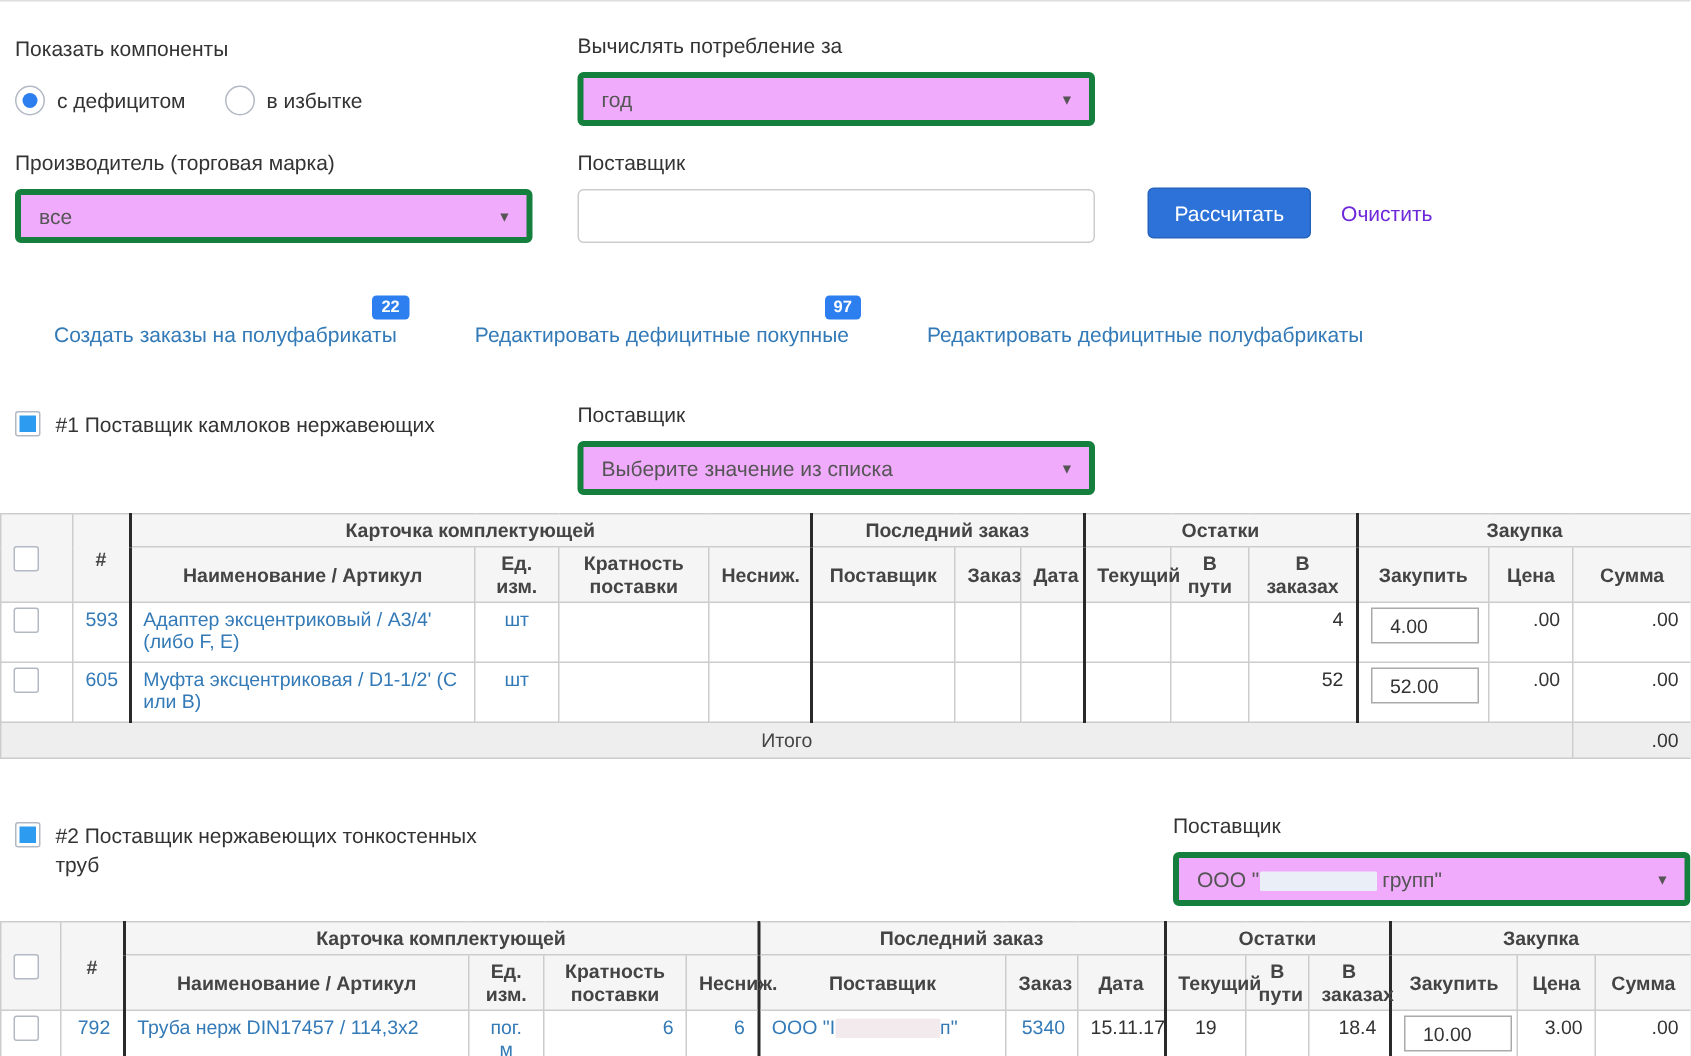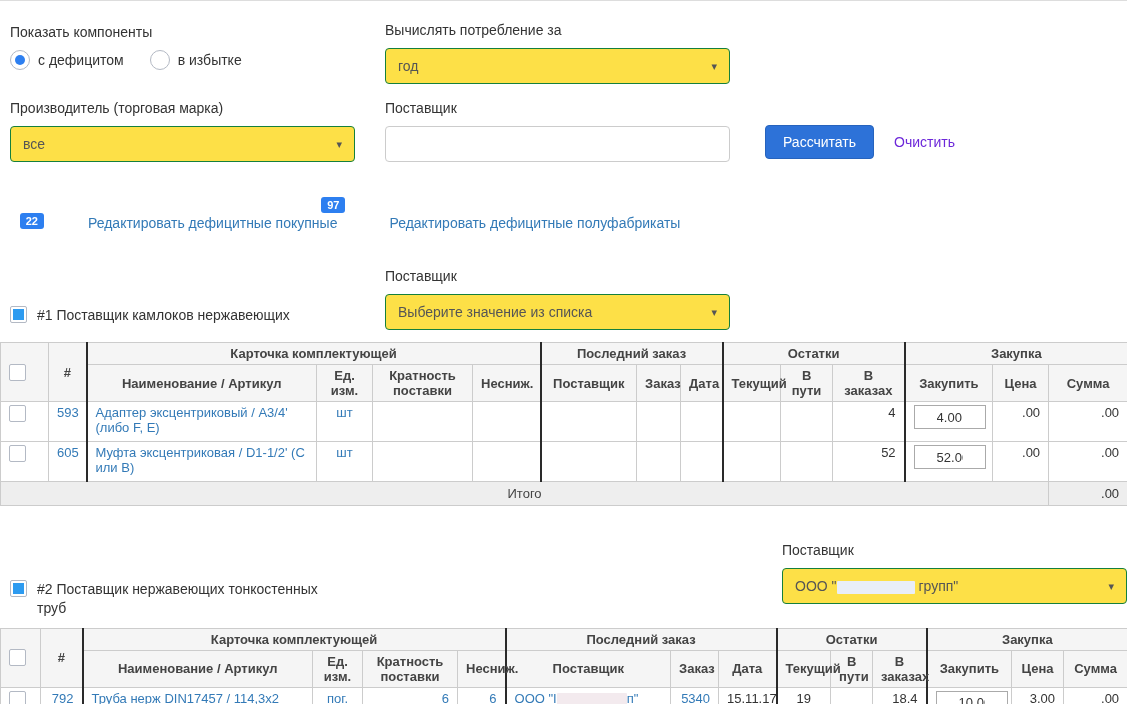--- a/index.html
+++ b/index.html
@@ -17,7 +17,7 @@
   .fcol3 { margin-left:35px; display:flex; align-items:center; gap:20px; padding-bottom:3px; }
   .flabel { display:block; margin:16px 0 10px; color:#333; }
   .flabel.first { margin-top:0; }
-  .radio-row { display:flex; gap:26px; align-items:flex-start; height:34px; }
+  .radio-row { display:flex; gap:26px; align-items:center; height:34px; }
   .radio { display:flex; align-items:center; gap:8px; cursor:pointer; }
   .rdot { width:20px; height:20px; border-radius:50%; border:1px solid #b3b9c4; background:#fff;
           display:flex; align-items:center; justify-content:center; }

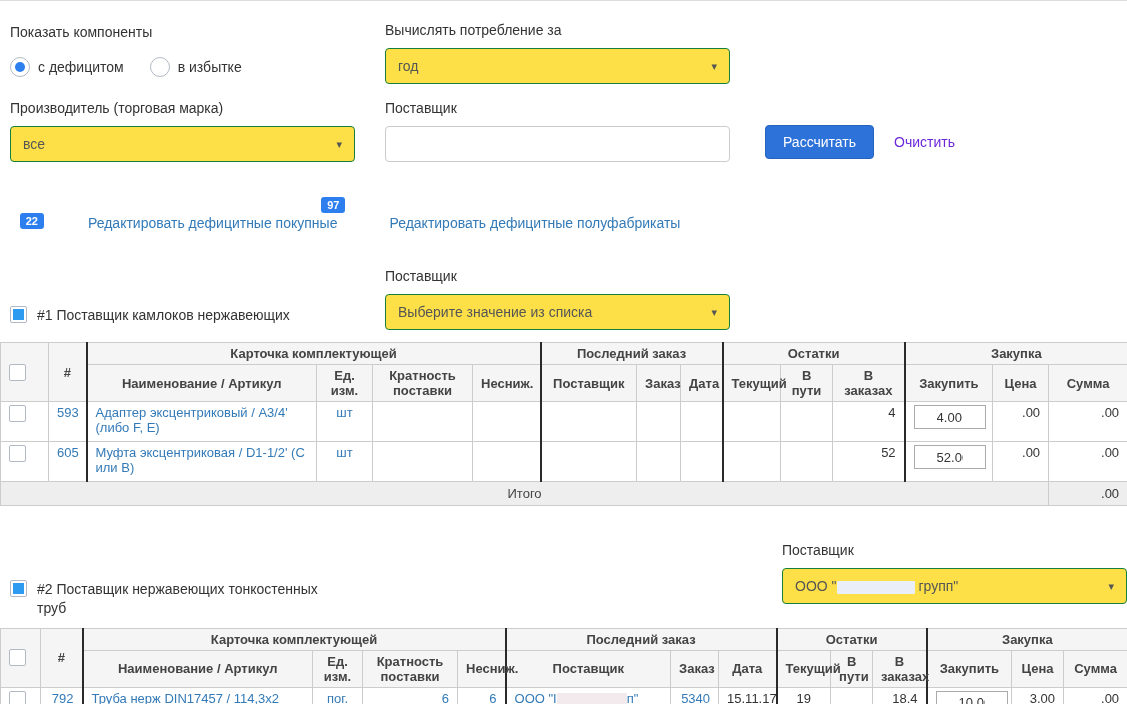--- a/index.html
+++ b/index.html
@@ -22,7 +22,7 @@
   .rdot { width:20px; height:20px; border-radius:50%; border:1px solid #b3b9c4; background:#fff;
           display:flex; align-items:center; justify-content:center; }
   .rdot.on::after { content:""; width:10px; height:10px; border-radius:50%; background:#2d7ff0; }
-  .selectbox { height:36px; border:1px solid #15803d; border-radius:4px; background:#fde047;
+  .selectbox { height:36px; border:4px solid #15803d; border-radius:4px; background:#f0abfc;
                display:flex; align-items:center; justify-content:space-between;
                padding:0 12px; color:#555; cursor:pointer; }
   .caret { color:#555; font-size:11px; }

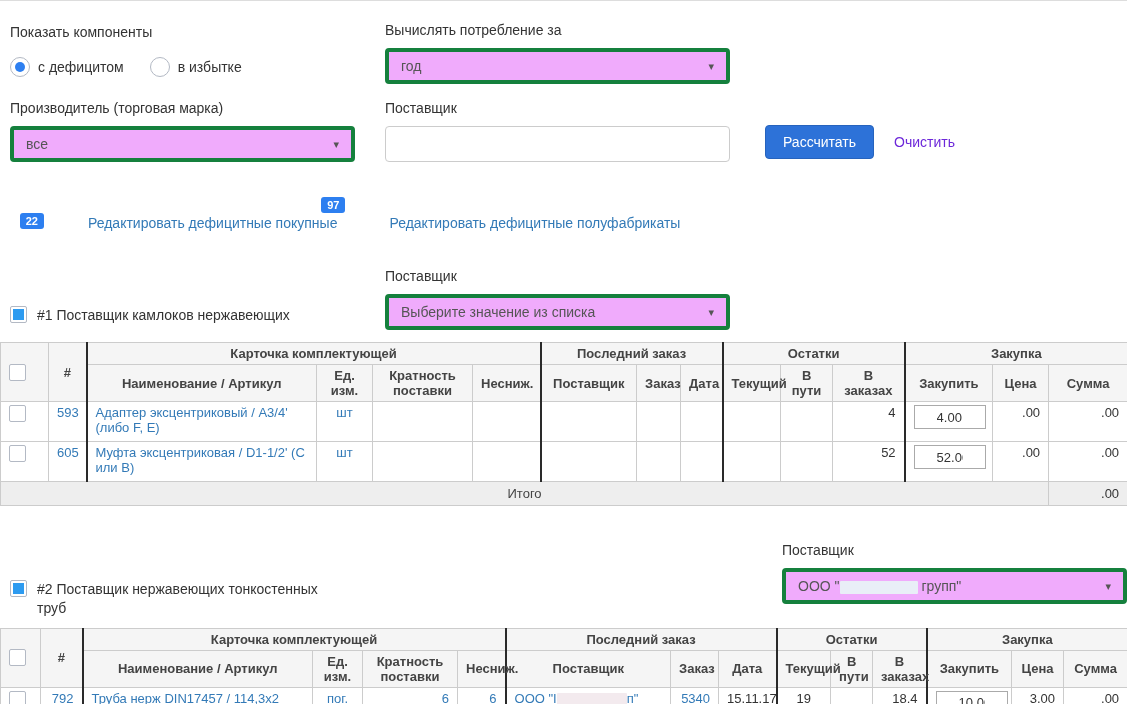--- a/index.html
+++ b/index.html
@@ -109,6 +109,7 @@
 <div class="tabs">
   <div class="tab">
     <span class="badge">22</span>
+    <span>Создать заказы на полуфабрикаты</span>
   </div>
   <div class="tab">
     <span class="badge">97</span>

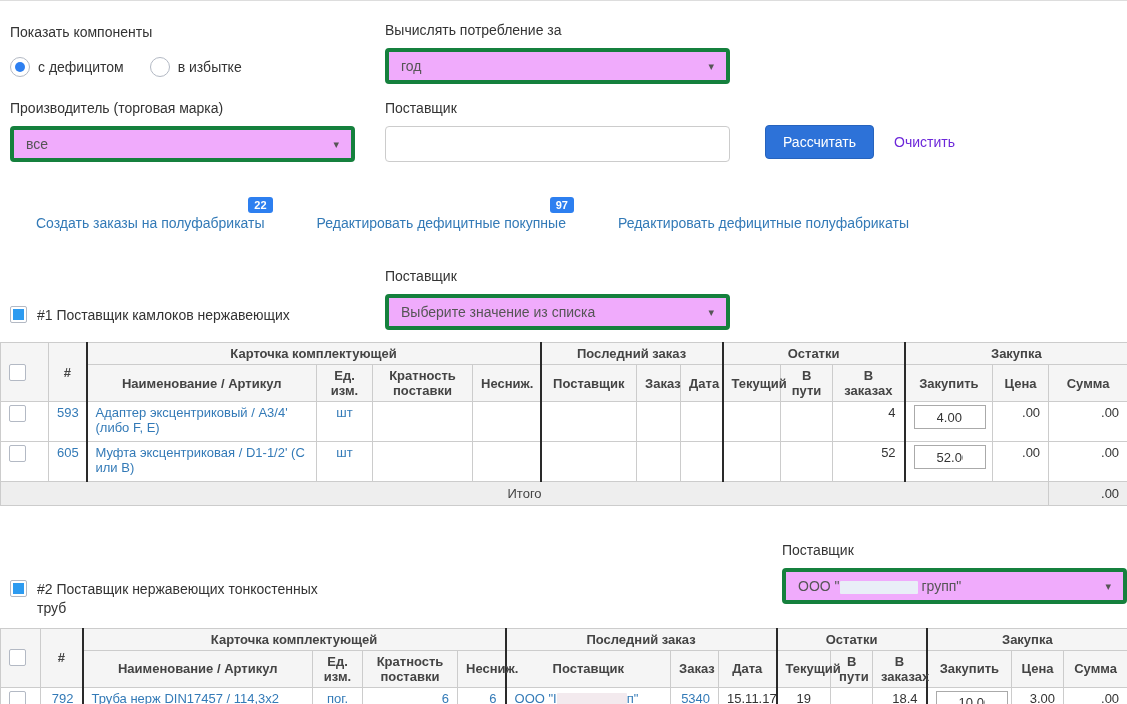--- a/index.html
+++ b/index.html
@@ -42,7 +42,7 @@
 
   
   .section { display:flex; margin-top:26px; padding-left:10px; align-items:flex-start; }
-  .sec-left { width:375px; display:flex; gap:10px; padding-top:6px;margin-top:32px; }
+  .sec-left { width:375px; display:flex; gap:10px; padding-top:6px; }
   .sec-title { max-width:290px; line-height:1.35; }
   .cb { width:17px; height:17px; border:1px solid #b3b9c4; background:#fff; border-radius:2px;
         flex:none; display:flex; align-items:center; justify-content:center; cursor:pointer; }

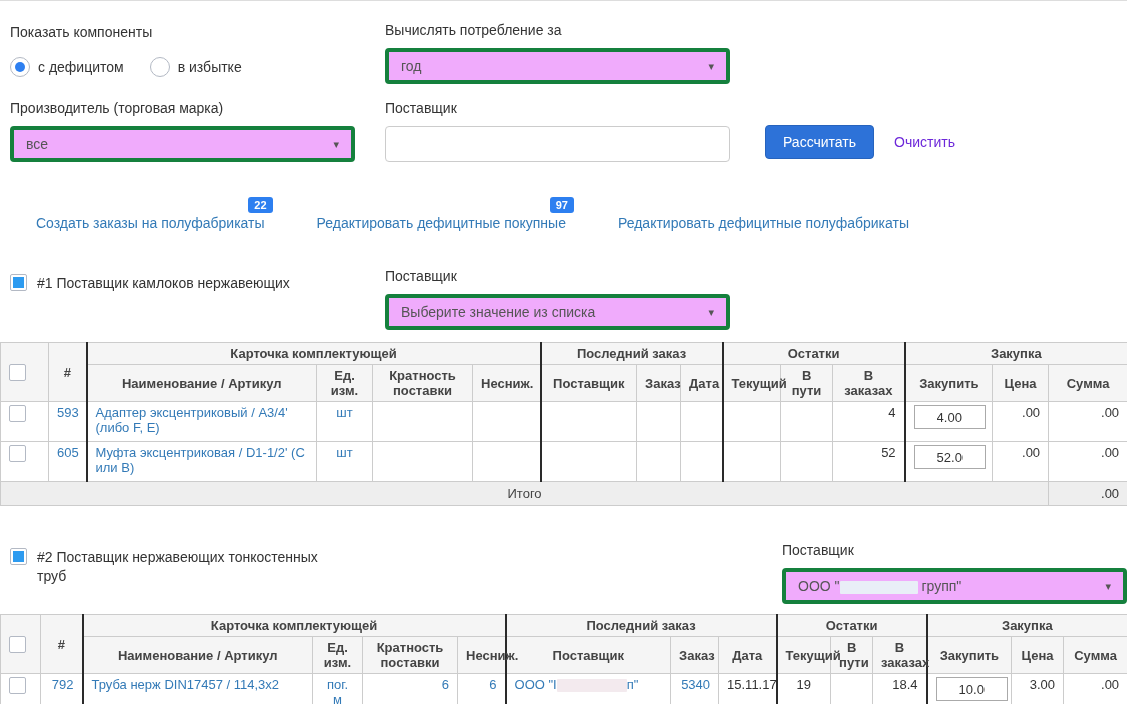--- a/index.html
+++ b/index.html
@@ -60,7 +60,7 @@
   td.r { text-align:right; }
   td.c { text-align:center; }
   td a { color:#337ab7; text-decoration:none; }
-  .buy-input { width:72px; height:24px; border:1px solid #aaa; padding:2px 22px;
+  .buy-input { width:72px; height:24px; border:1px solid #aaa; padding:2px 12px;
                font-family:"Liberation Sans", sans-serif; font-size:13px; color:#333; }
   tr.total td { background:#eee; height:24px; vertical-align:middle; }
   .total-label { text-align:center; font-weight:normal; color:#444; }

